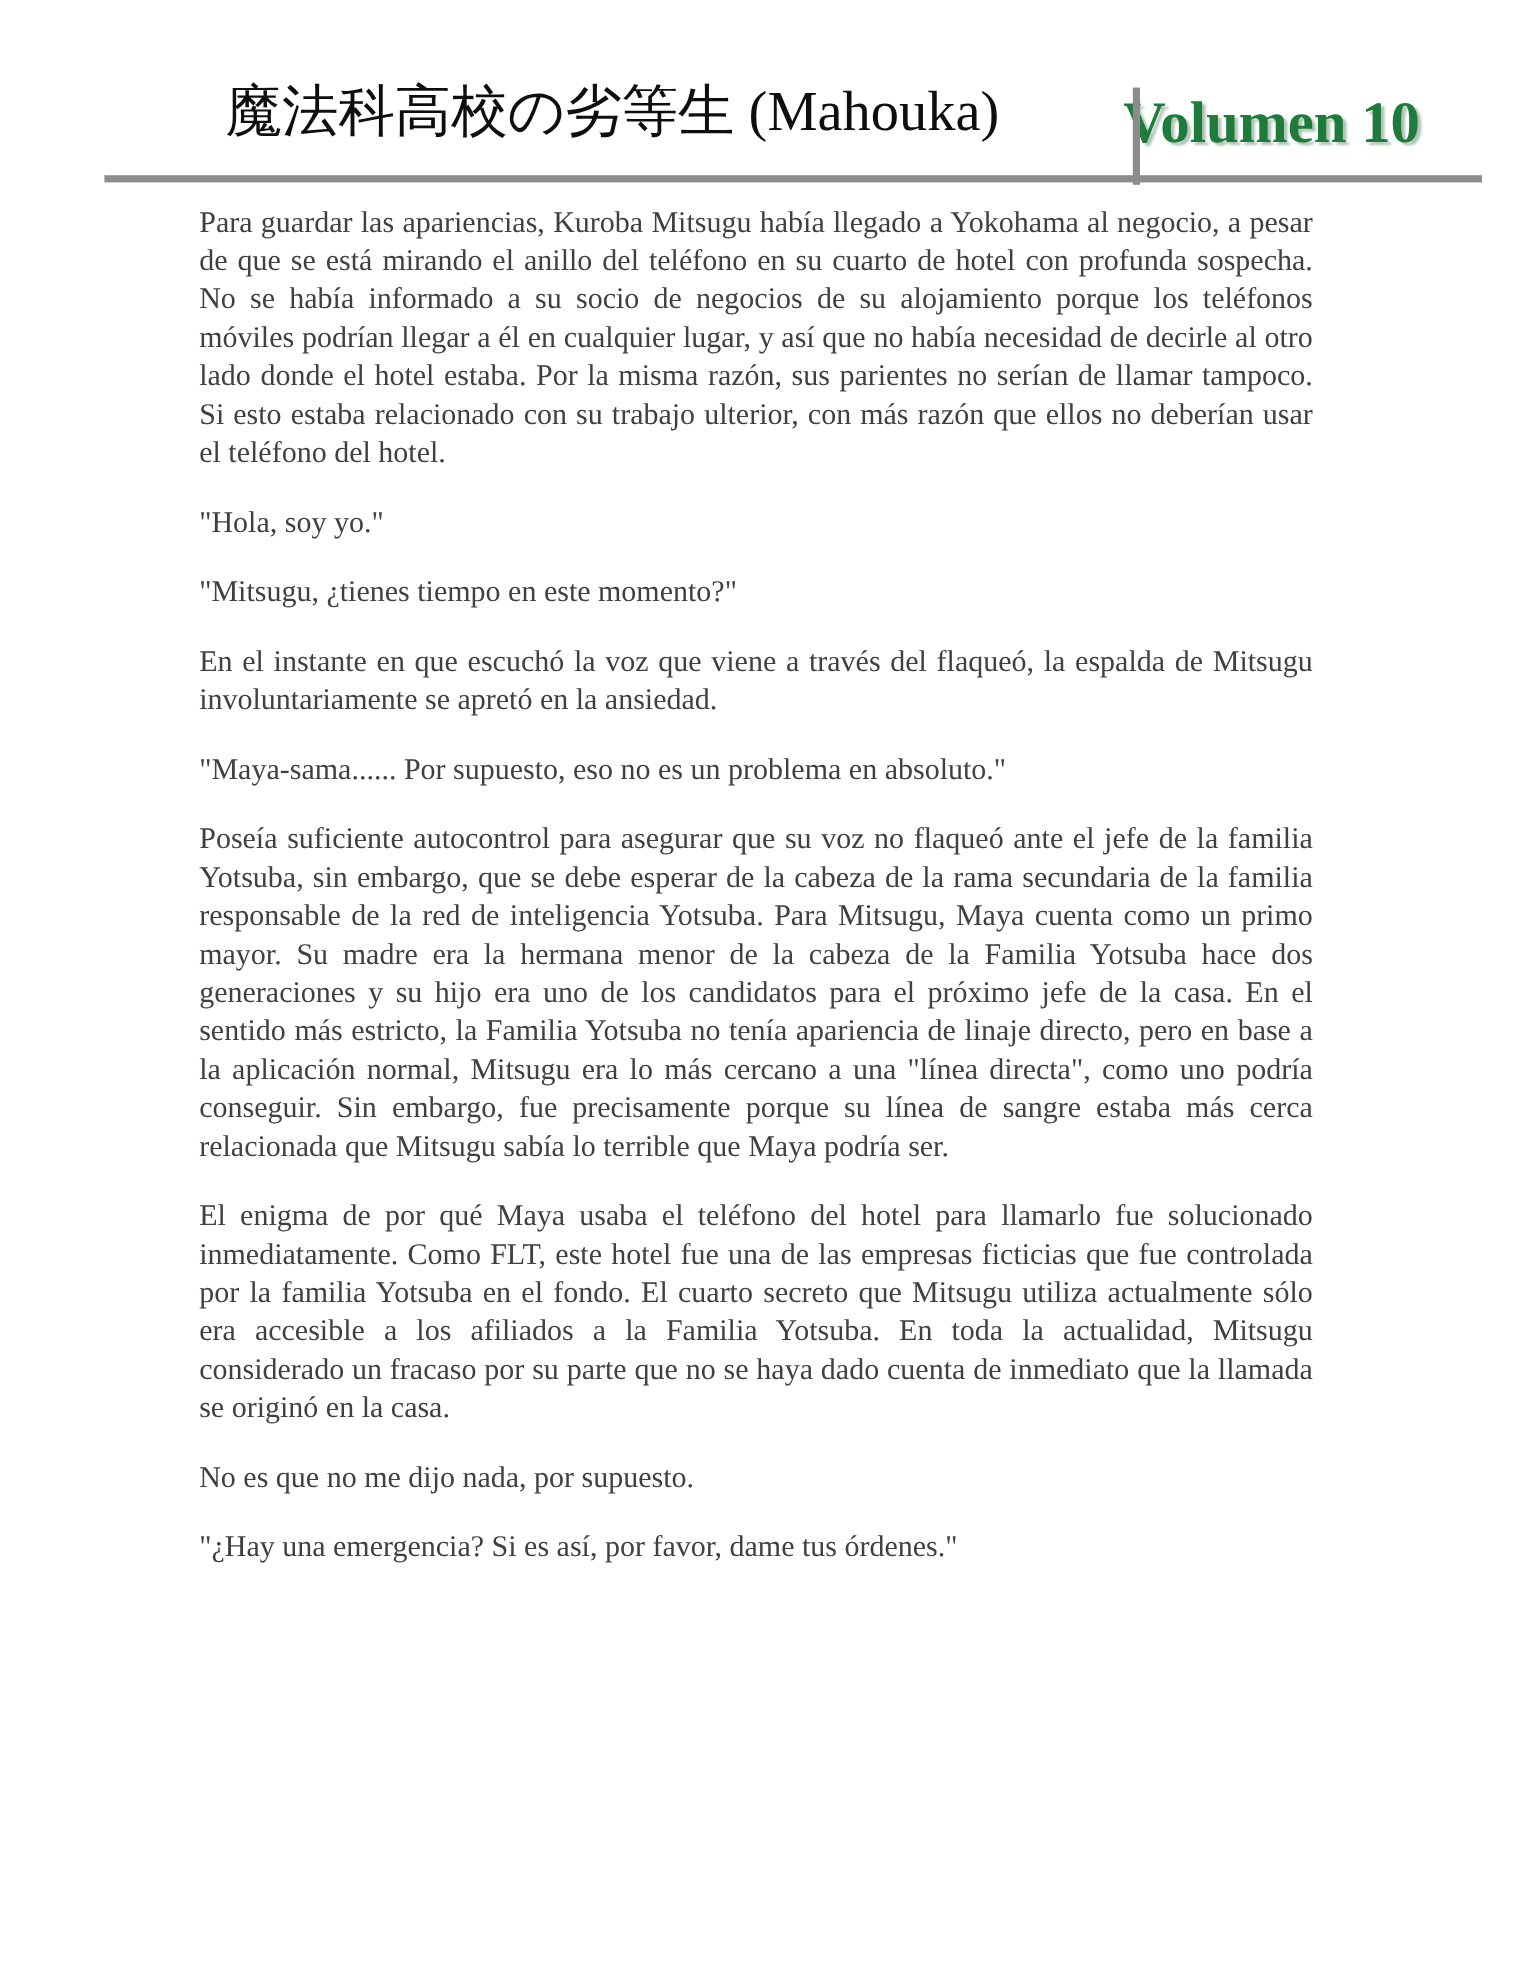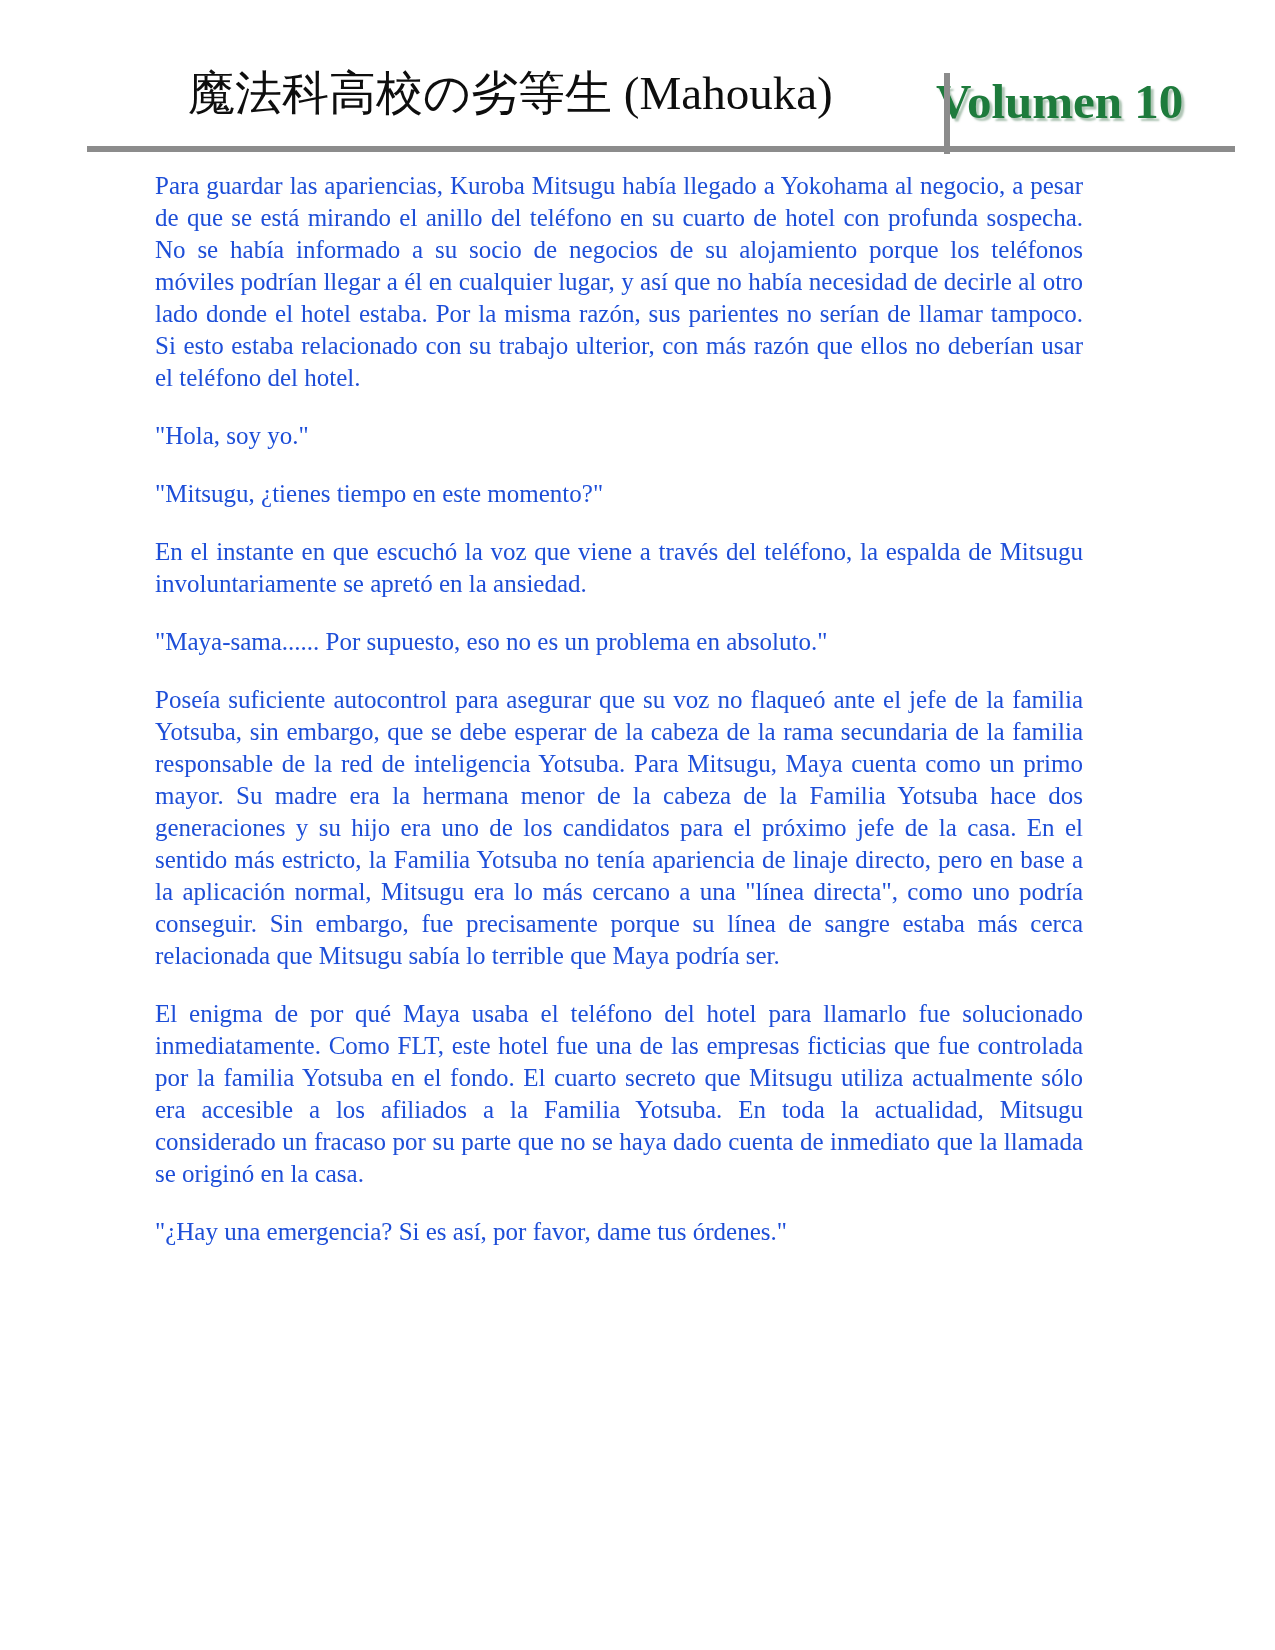--- a/index.html
+++ b/index.html
@@ -59,12 +59,12 @@
   
   .body-text {
     position: absolute;
-    left: 155px;
+    left: 166px;
     top: 170px;
     width: 928px;
     font-size: 25px;
     line-height: 32px;
-    color: #1d4ed8;
+    color: #404040;
     text-align: justify;
   }
   .body-text p.para {

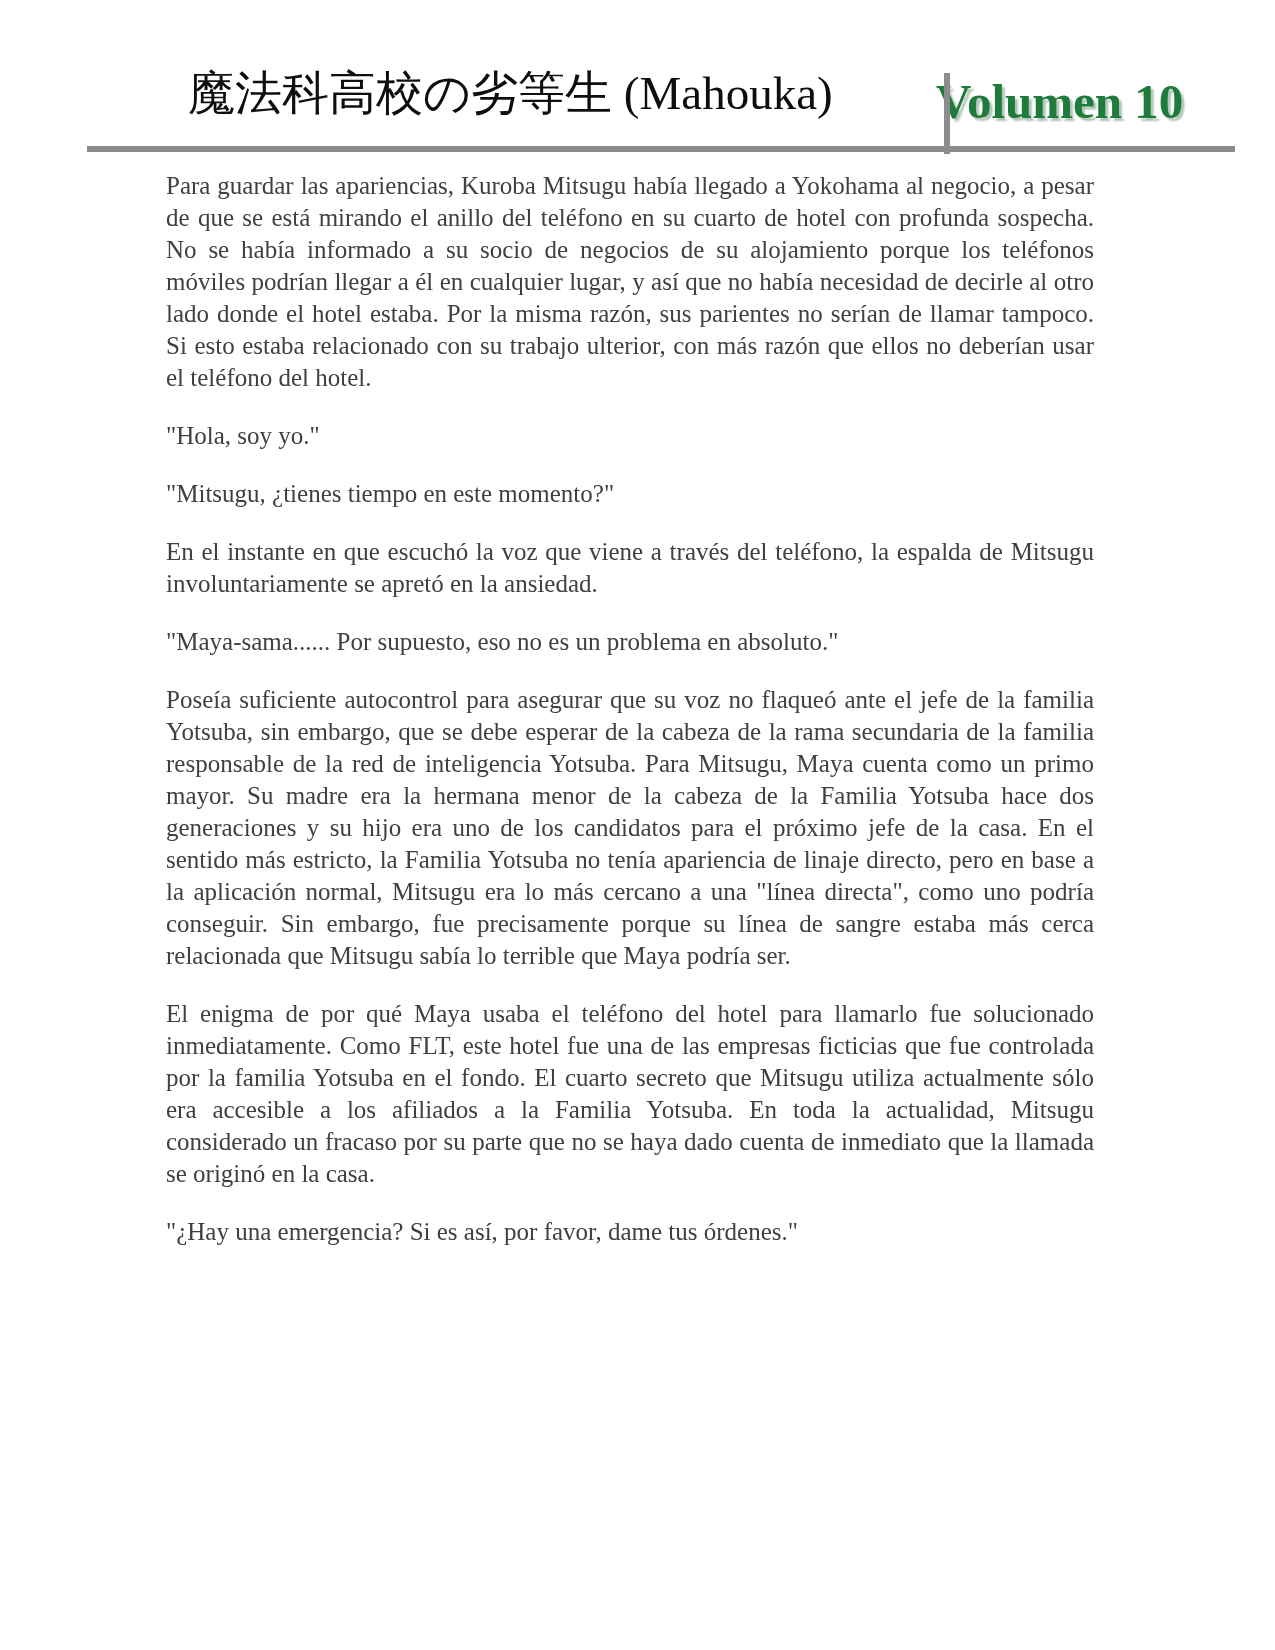--- a/index.html
+++ b/index.html
@@ -104,7 +104,7 @@
 
       <p class="para">"Mitsugu, ¿tienes tiempo en este momento?"</p>
 
-      <p class="para">En el instante en que escuchó la voz que viene a través del teléfono, la espalda de Mitsugu involuntariamente se apretó en la ansiedad.</p>
+      <p class="para">En el instante en que escuchó la voz que viene a través del flaqueó, la espalda de Mitsugu involuntariamente se apretó en la ansiedad.</p>
 
       <p class="para">"Maya-sama...... Por supuesto, eso no es un problema en absoluto."</p>
 

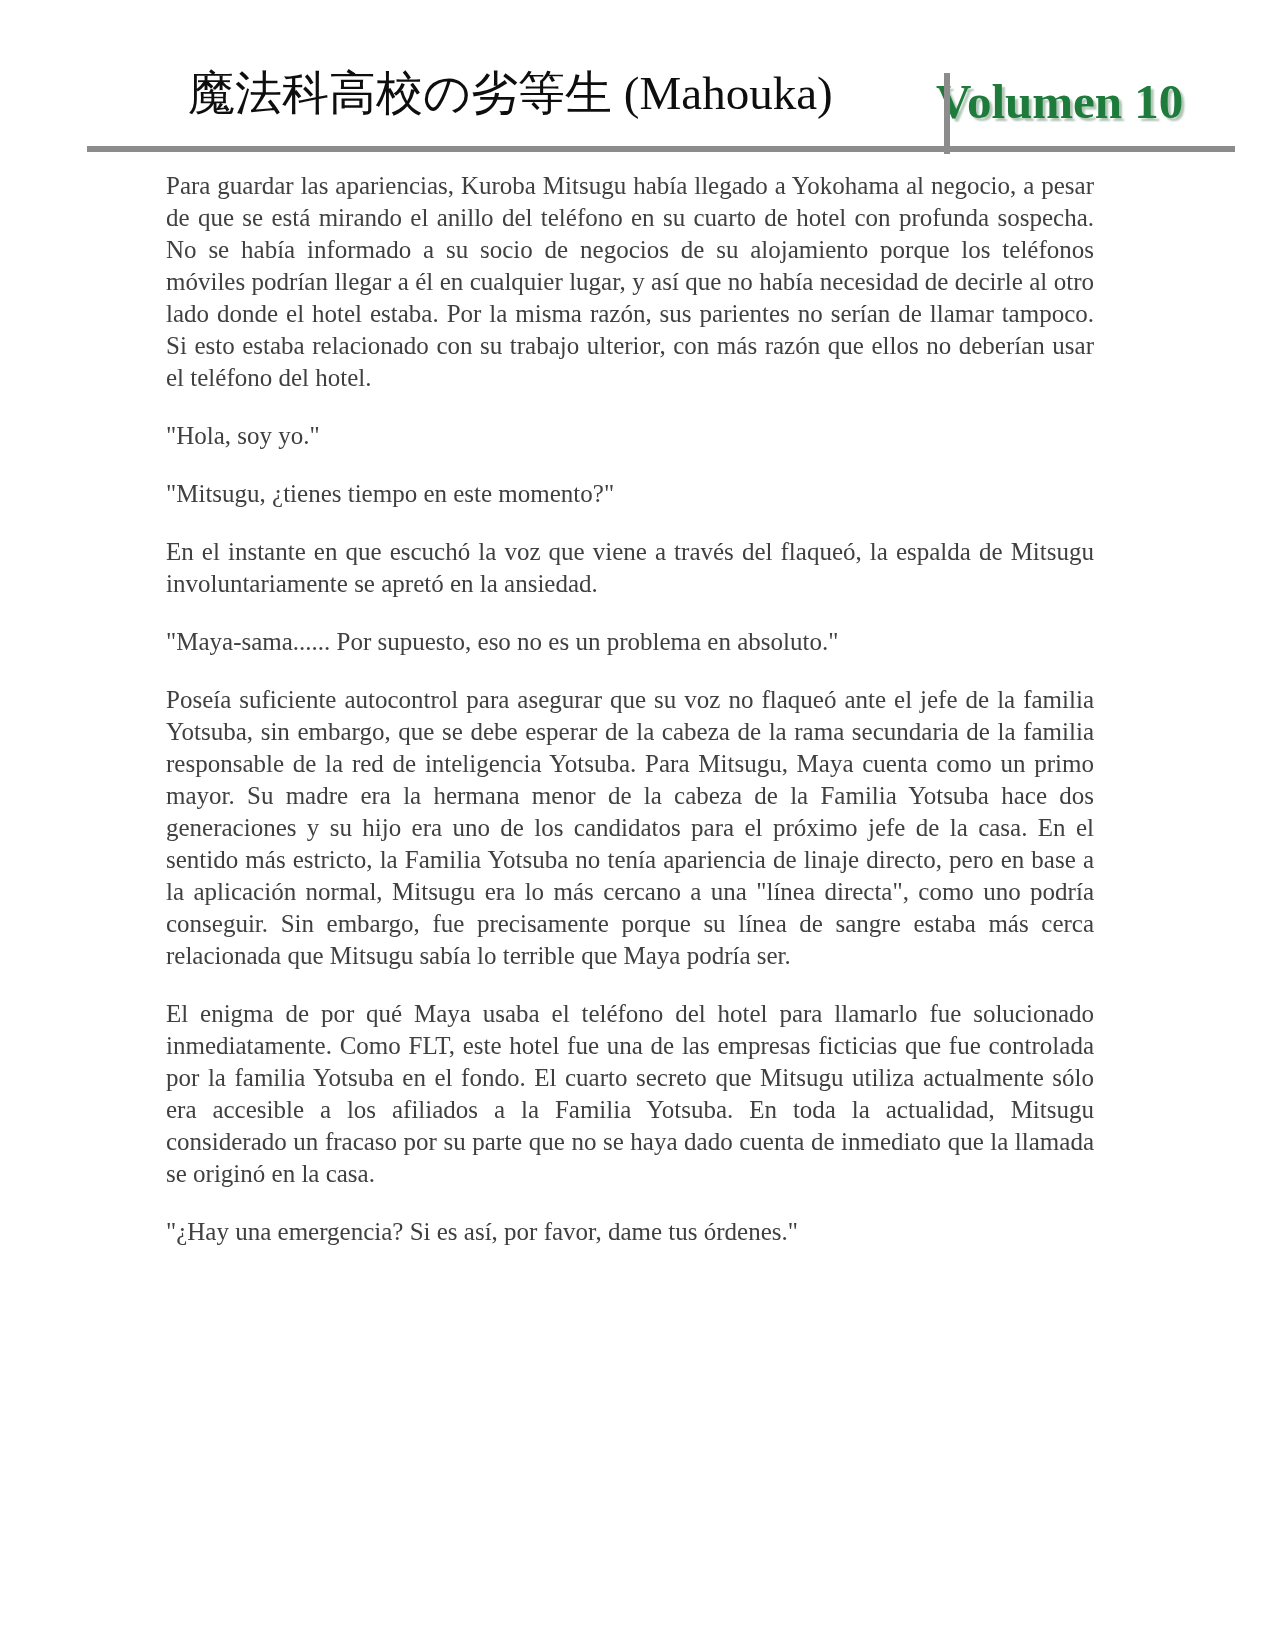--- a/index.html
+++ b/index.html
@@ -112,6 +112,7 @@
 
       <p class="para">El enigma de por qué Maya usaba el teléfono del hotel para llamarlo fue solucionado inmediatamente. Como FLT, este hotel fue una de las empresas ficticias que fue controlada por la familia Yotsuba en el fondo. El cuarto secreto que Mitsugu utiliza actualmente sólo era accesible a los afiliados a la Familia Yotsuba. En toda la actualidad, Mitsugu considerado un fracaso por su parte que no se haya dado cuenta de inmediato que la llamada se originó en la casa.</p>
 
+      <p class="para">No es que no me dijo nada, por supuesto.</p>
 
       <p class="para">"¿Hay una emergencia? Si es así, por favor, dame tus órdenes."</p>
     </div>

